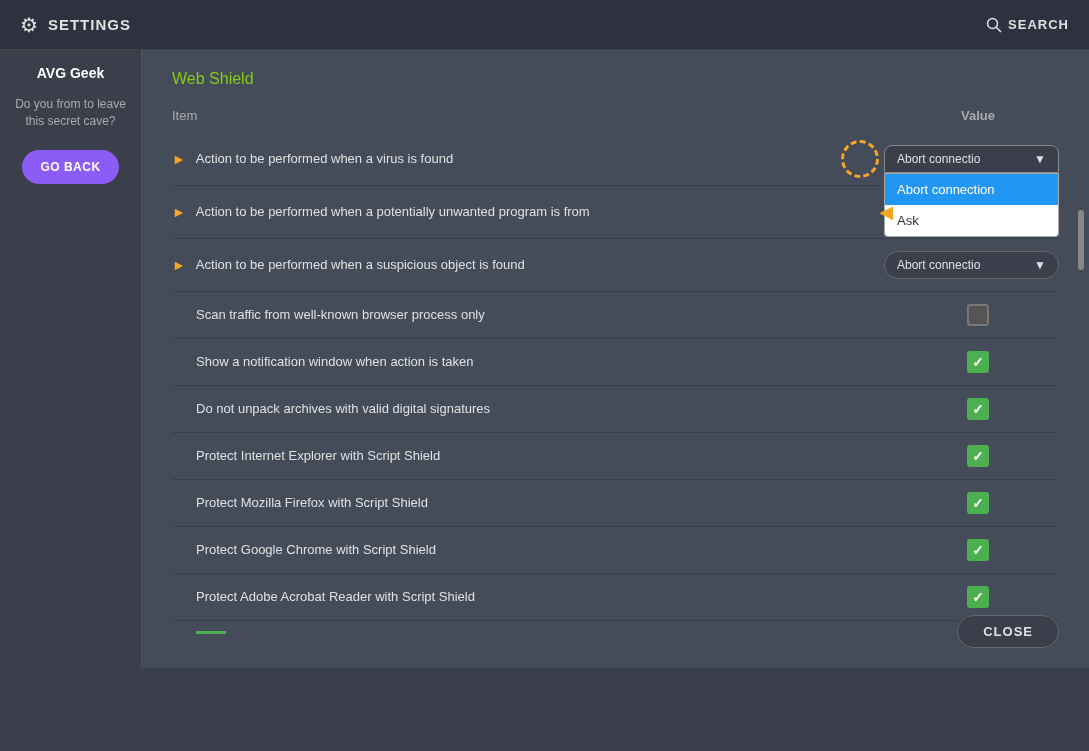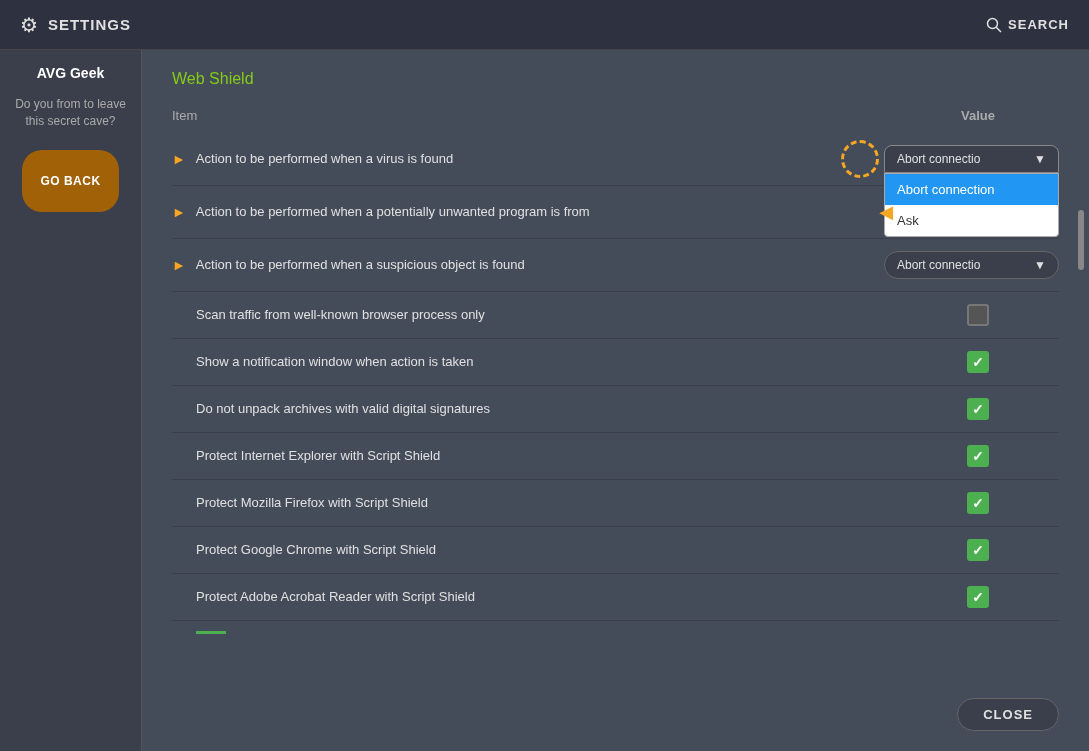--- a/index.html
+++ b/index.html
@@ -54,7 +54,7 @@
     
     .main {
       display: flex;
-      height: 701px;
+      height: 618px;
     }
 
     

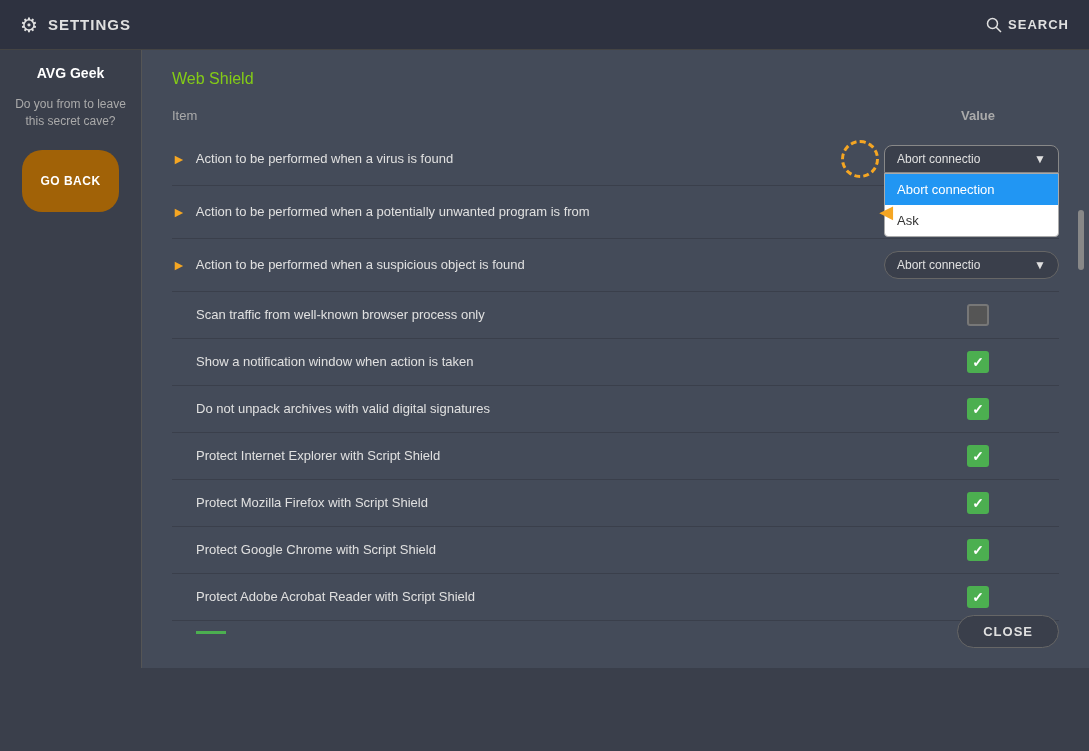--- a/index.html
+++ b/index.html
@@ -83,11 +83,11 @@
       line-height: 1.4;
     }
     .go-back-btn {
-      background: #a16207;
+      background: #8b5cf6;
       color: white;
       border: none;
       border-radius: 20px;
-      padding: 24px 18px;
+      padding: 10px 18px;
       font-size: 12px;
       font-weight: bold;
       cursor: pointer;

